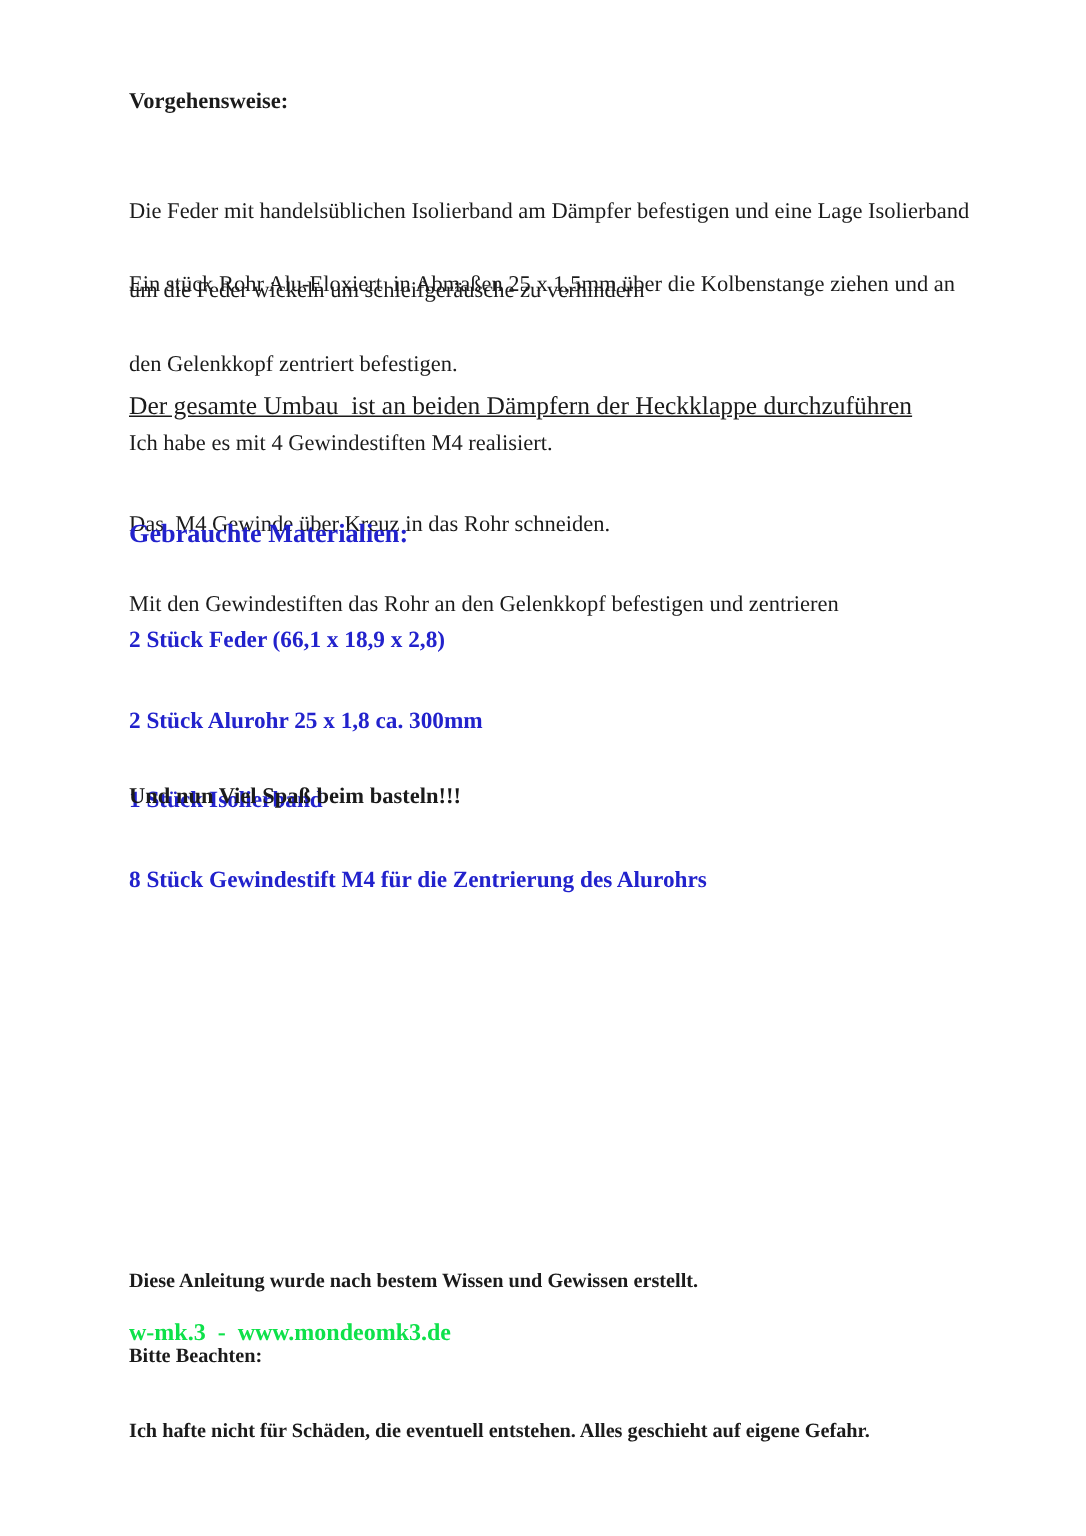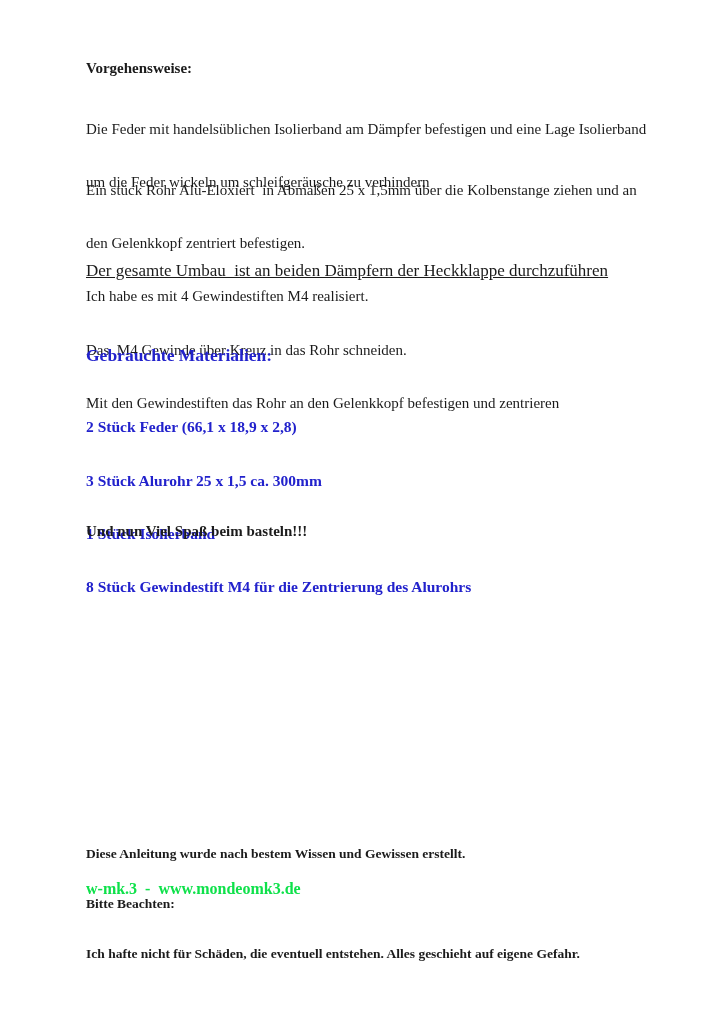--- a/index.html
+++ b/index.html
@@ -67,7 +67,7 @@
 
   <div class="blk heading" style="top:60px">Vorgehensweise:</div>
 
-  <div class="blk body-text" style="top:85px">
+  <div class="blk body-text" style="top:97px">
     <div class="line">Die Feder mit handelsüblichen Isolierband am Dämpfer befestigen und eine Lage Isolierband</div>
     <div class="line">um die Feder wickeln um schleifgeräusche zu verhindern</div>
   </div>

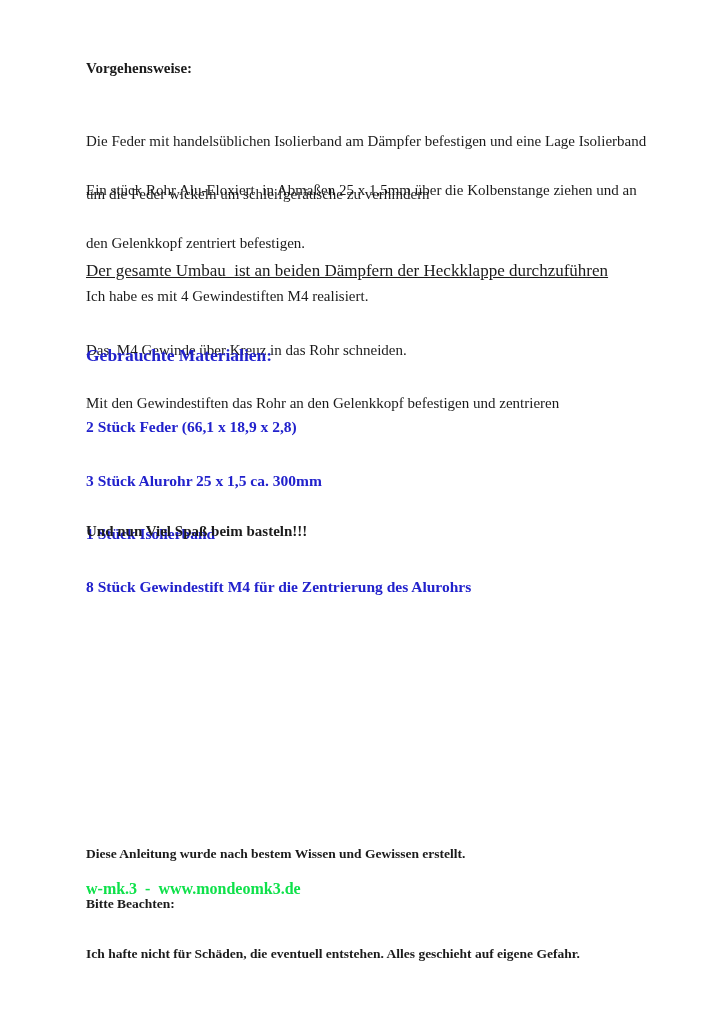--- a/index.html
+++ b/index.html
@@ -86,7 +86,7 @@
 
   <div class="blk materials" style="top:383px">
     <div class="line">2 Stück Feder (66,1 x 18,9 x 2,8)</div>
-    <div class="line">3 Stück Alurohr 25 x 1,5 ca. 300mm</div>
+    <div class="line">2 Stück Alurohr 25 x 1,8 ca. 300mm</div>
     <div class="line">1 Stück Isolierband</div>
     <div class="line">8 Stück Gewindestift M4 für die Zentrierung des Alurohrs</div>
   </div>

